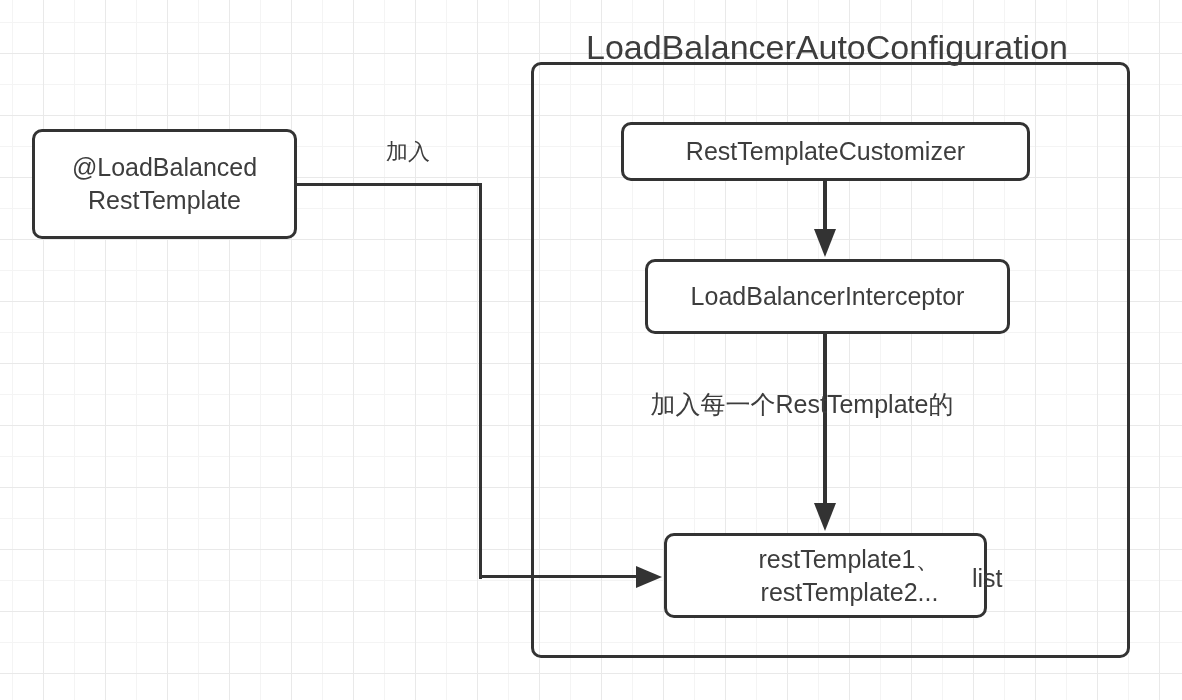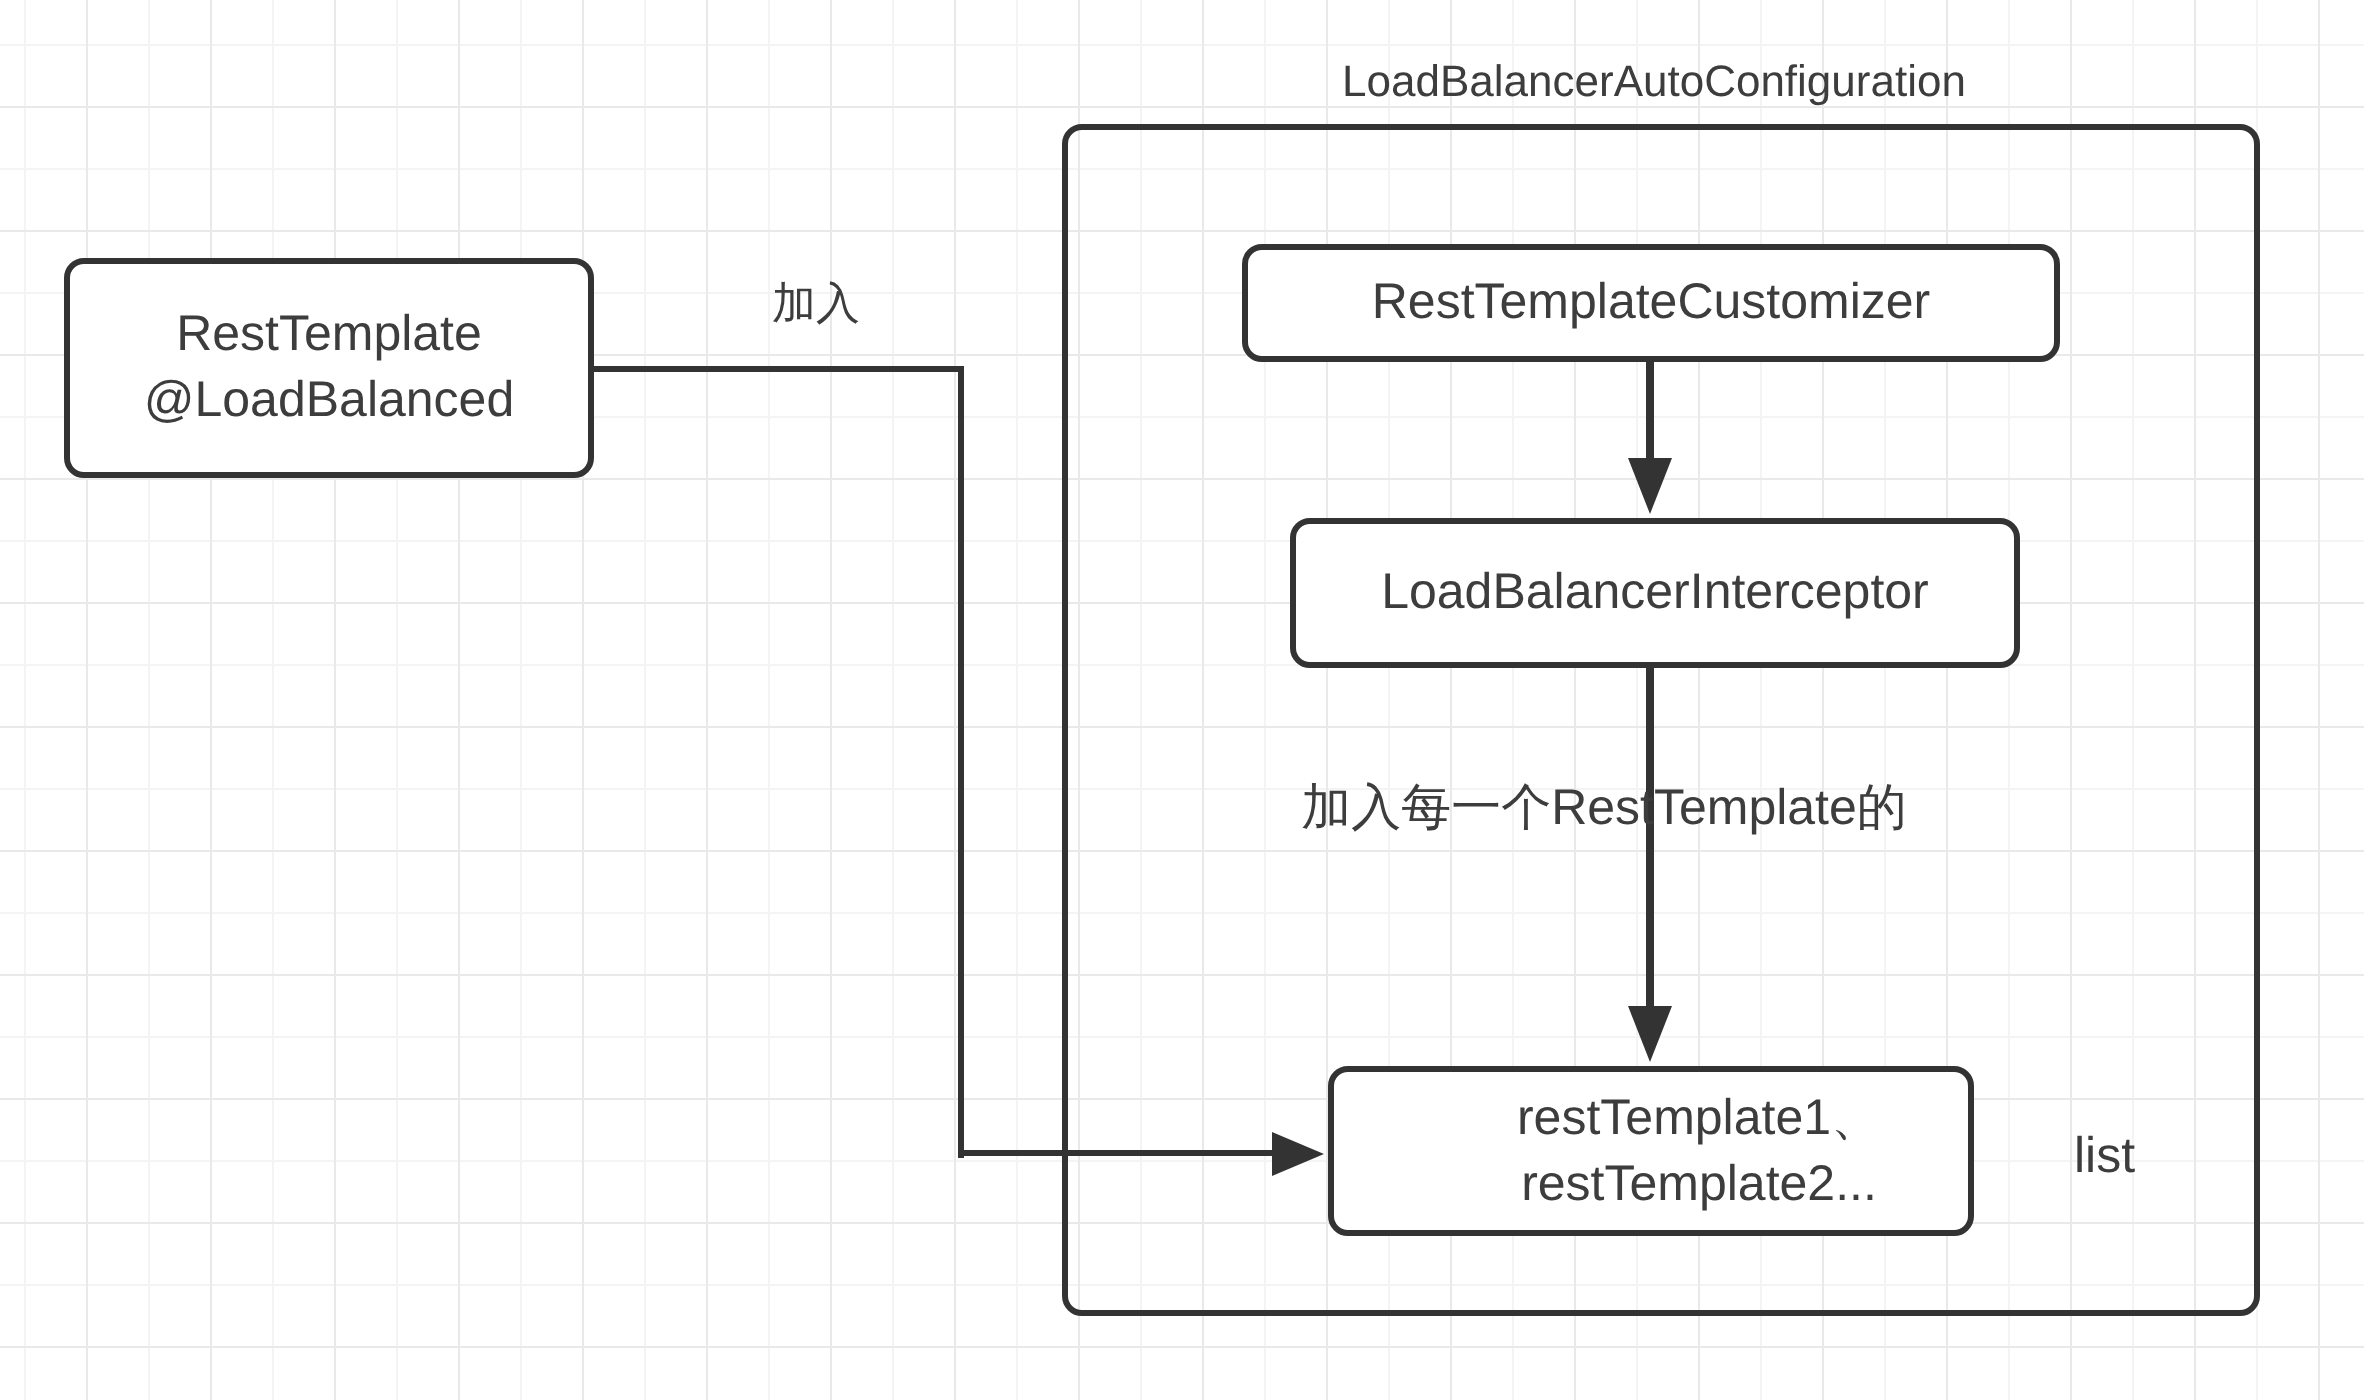--- a/index.html
+++ b/index.html
@@ -50,7 +50,7 @@
     position: absolute;
     left: 531px; top: 28px; width: 592px;
     text-align: center;
-    font-size: 22px;
+    font-size: 34px;
     z-index: 2;
     white-space: nowrap;
   }

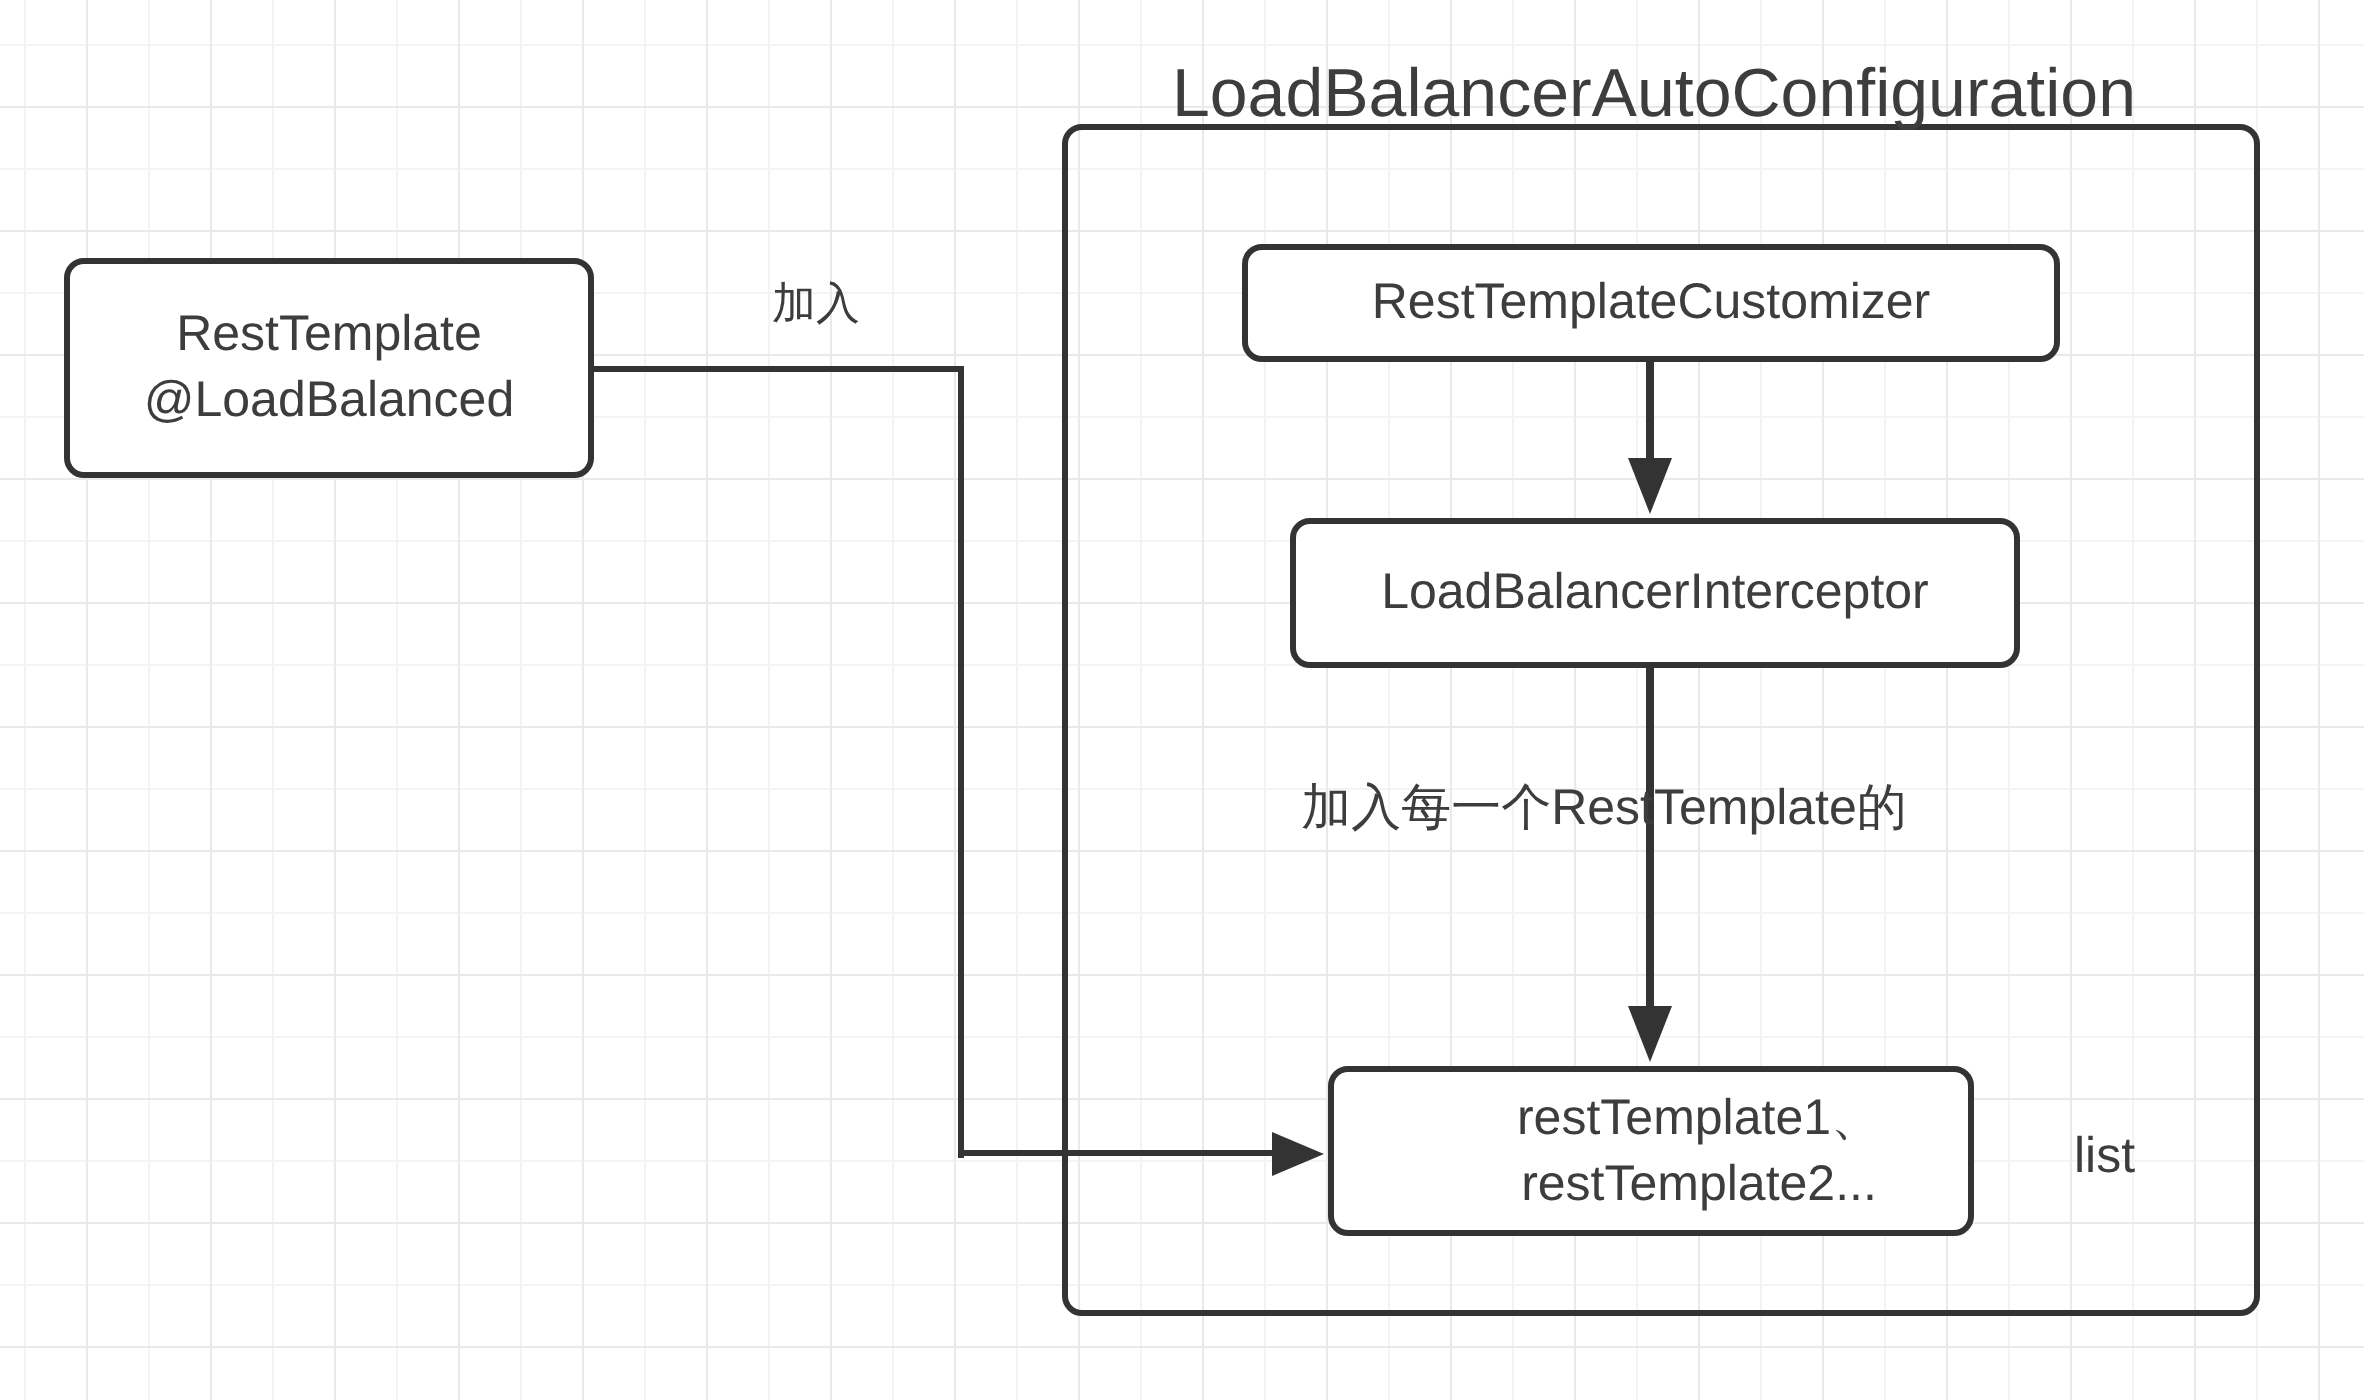--- a/index.html
+++ b/index.html
@@ -130,8 +130,8 @@
   <div class="arrowhead arrow-down head-int-list"></div>
 
   <div class="node node-annotated-rest-template">
+    <span>@LoadBalanced</span>
     <span>RestTemplate</span>
-    <span>@LoadBalanced</span>
   </div>
 
   <div class="node node-customizer">

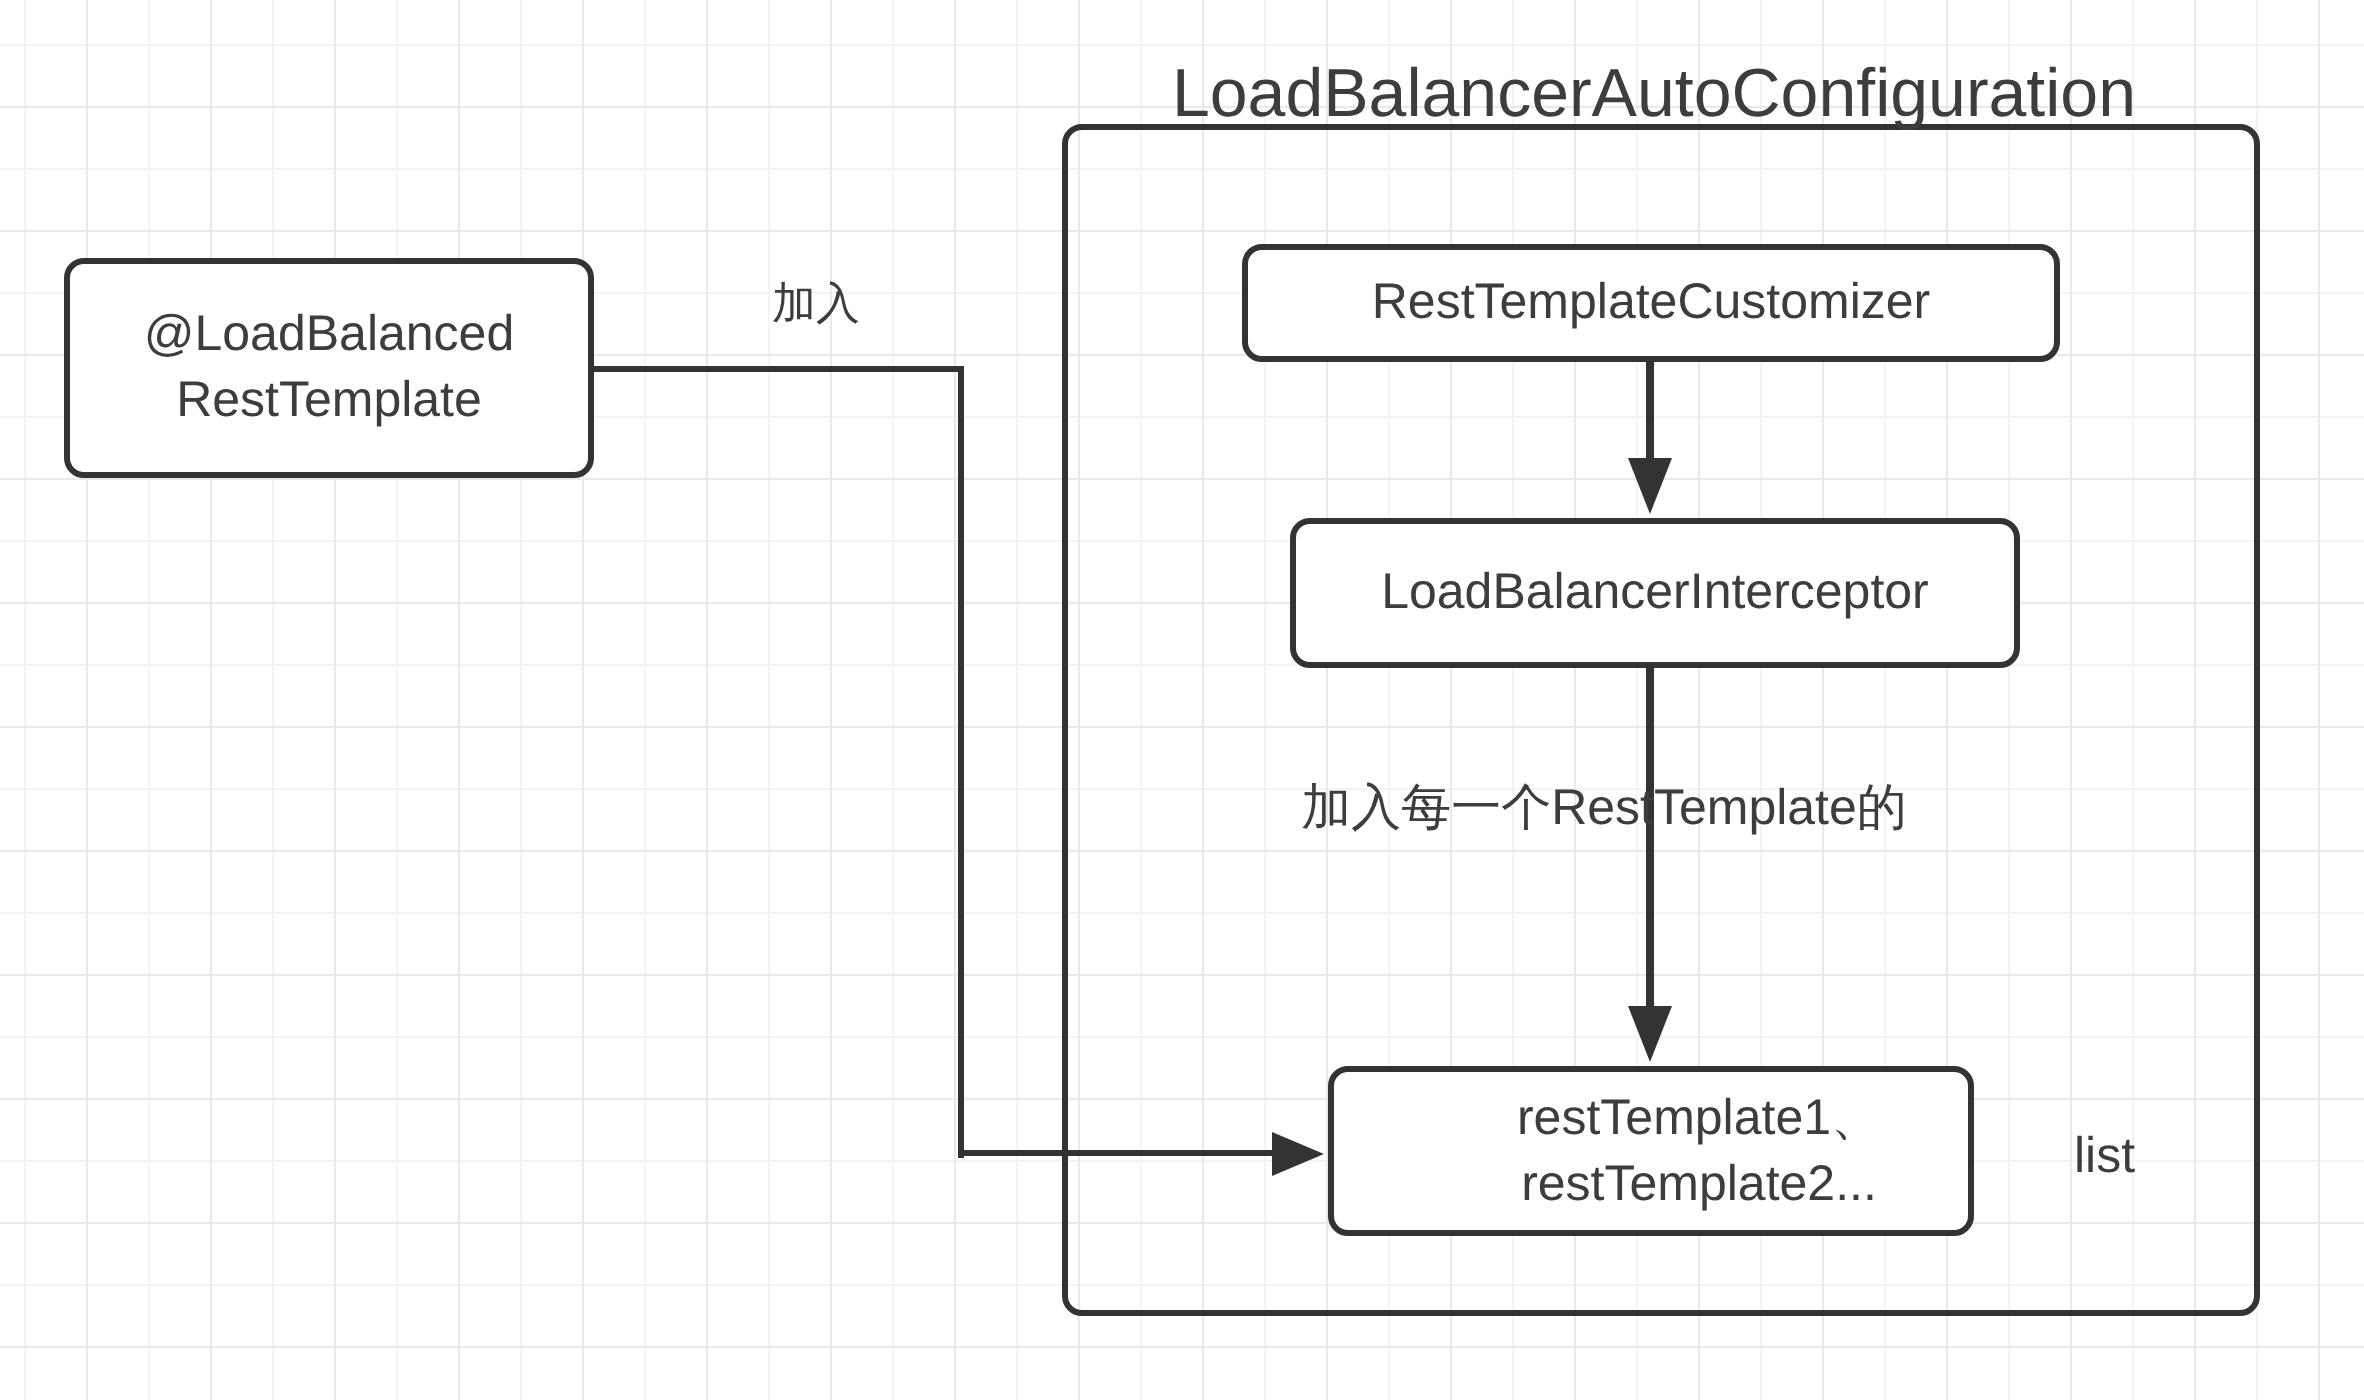--- a/index.html
+++ b/index.html
@@ -102,7 +102,7 @@
 
   .label-list {
     position: absolute;
-    left: 1037px; top: 564px;
+    left: 972px; top: 564px;
     font-size: 25px;
     z-index: 3;
     white-space: nowrap;

